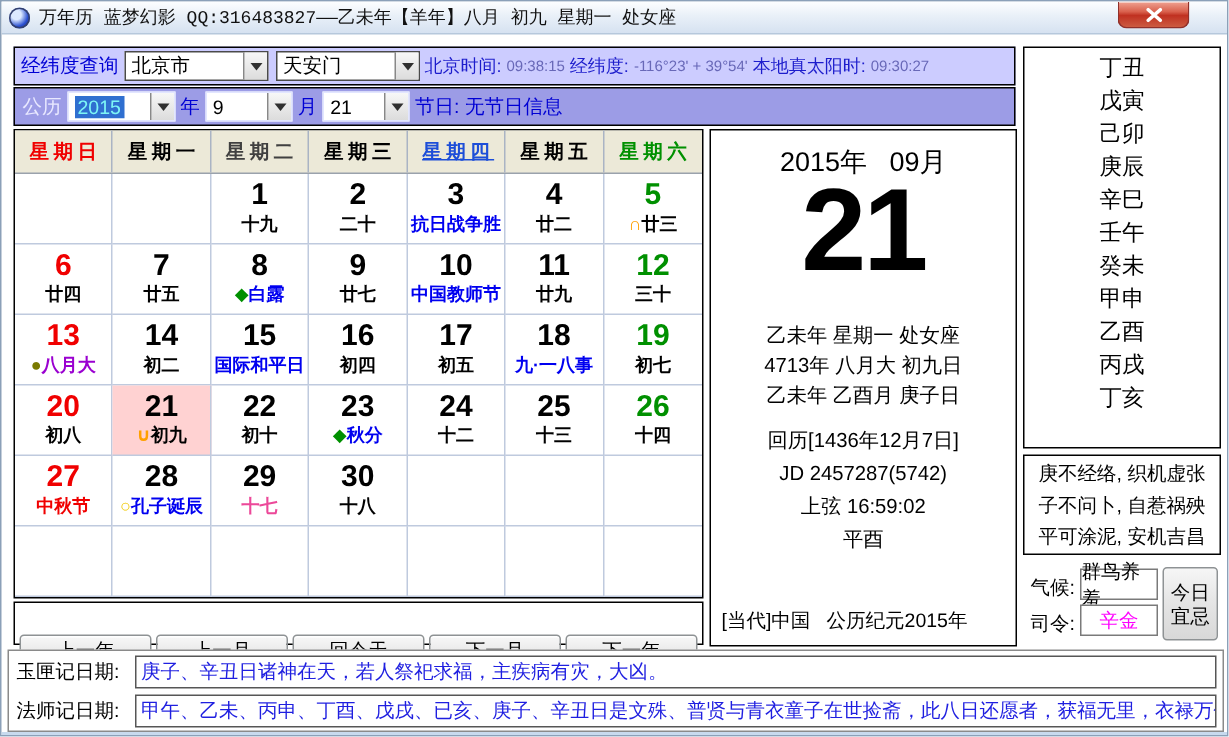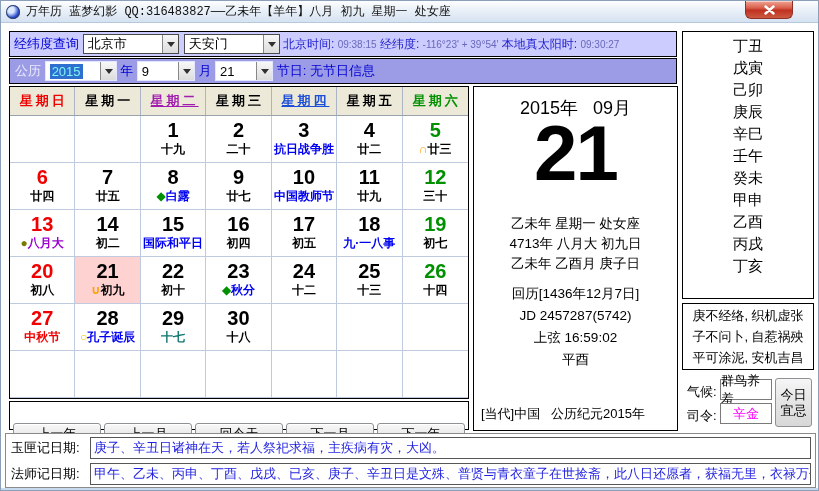--- a/index.html
+++ b/index.html
@@ -167,7 +167,7 @@
     <div class="week-header" id="week-header">
         <div class="wcell" style="color: rgb(240, 0, 0);">星期日</div>
         <div class="wcell" style="color: rgb(0, 0, 0);">星期一</div>
-        <div class="wcell" style="color: #a21caf; text-decoration: underline;">星期二</div>
+        <div class="wcell" style="color: #404040;">星期二</div>
         <div class="wcell" style="color: rgb(0, 0, 0);">星期三</div>
         <div class="wcell" style="color: #1d4ed8; text-decoration: underline;">星期四</div>
         <div class="wcell" style="color: rgb(0, 0, 0);">星期五</div>

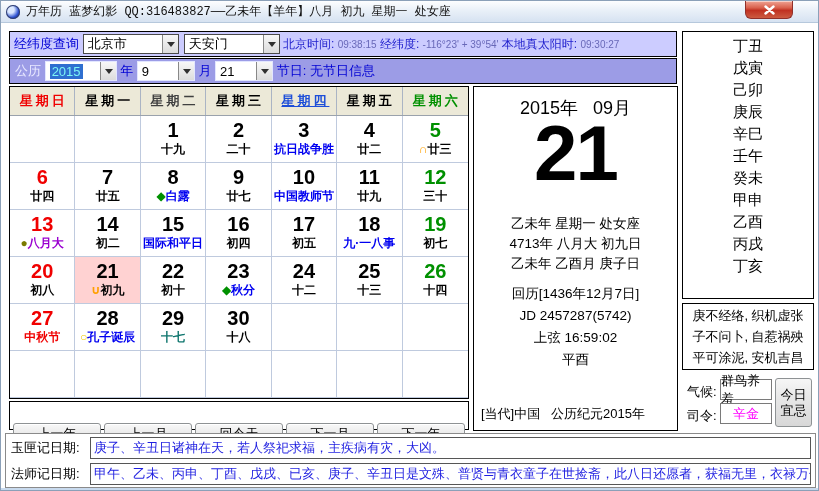--- a/index.html
+++ b/index.html
@@ -290,7 +290,7 @@
         </div>
         <div class="cell">
           <span class="num" style="color: rgb(0, 0, 0);">29</span>
-          <span class="sub"><span style="color: #0f766e;">十七</span></span>
+          <span class="sub"><span style="color: #ec4899;">十七</span></span>
         </div>
         <div class="cell">
           <span class="num" style="color: rgb(0, 0, 0);">30</span>

